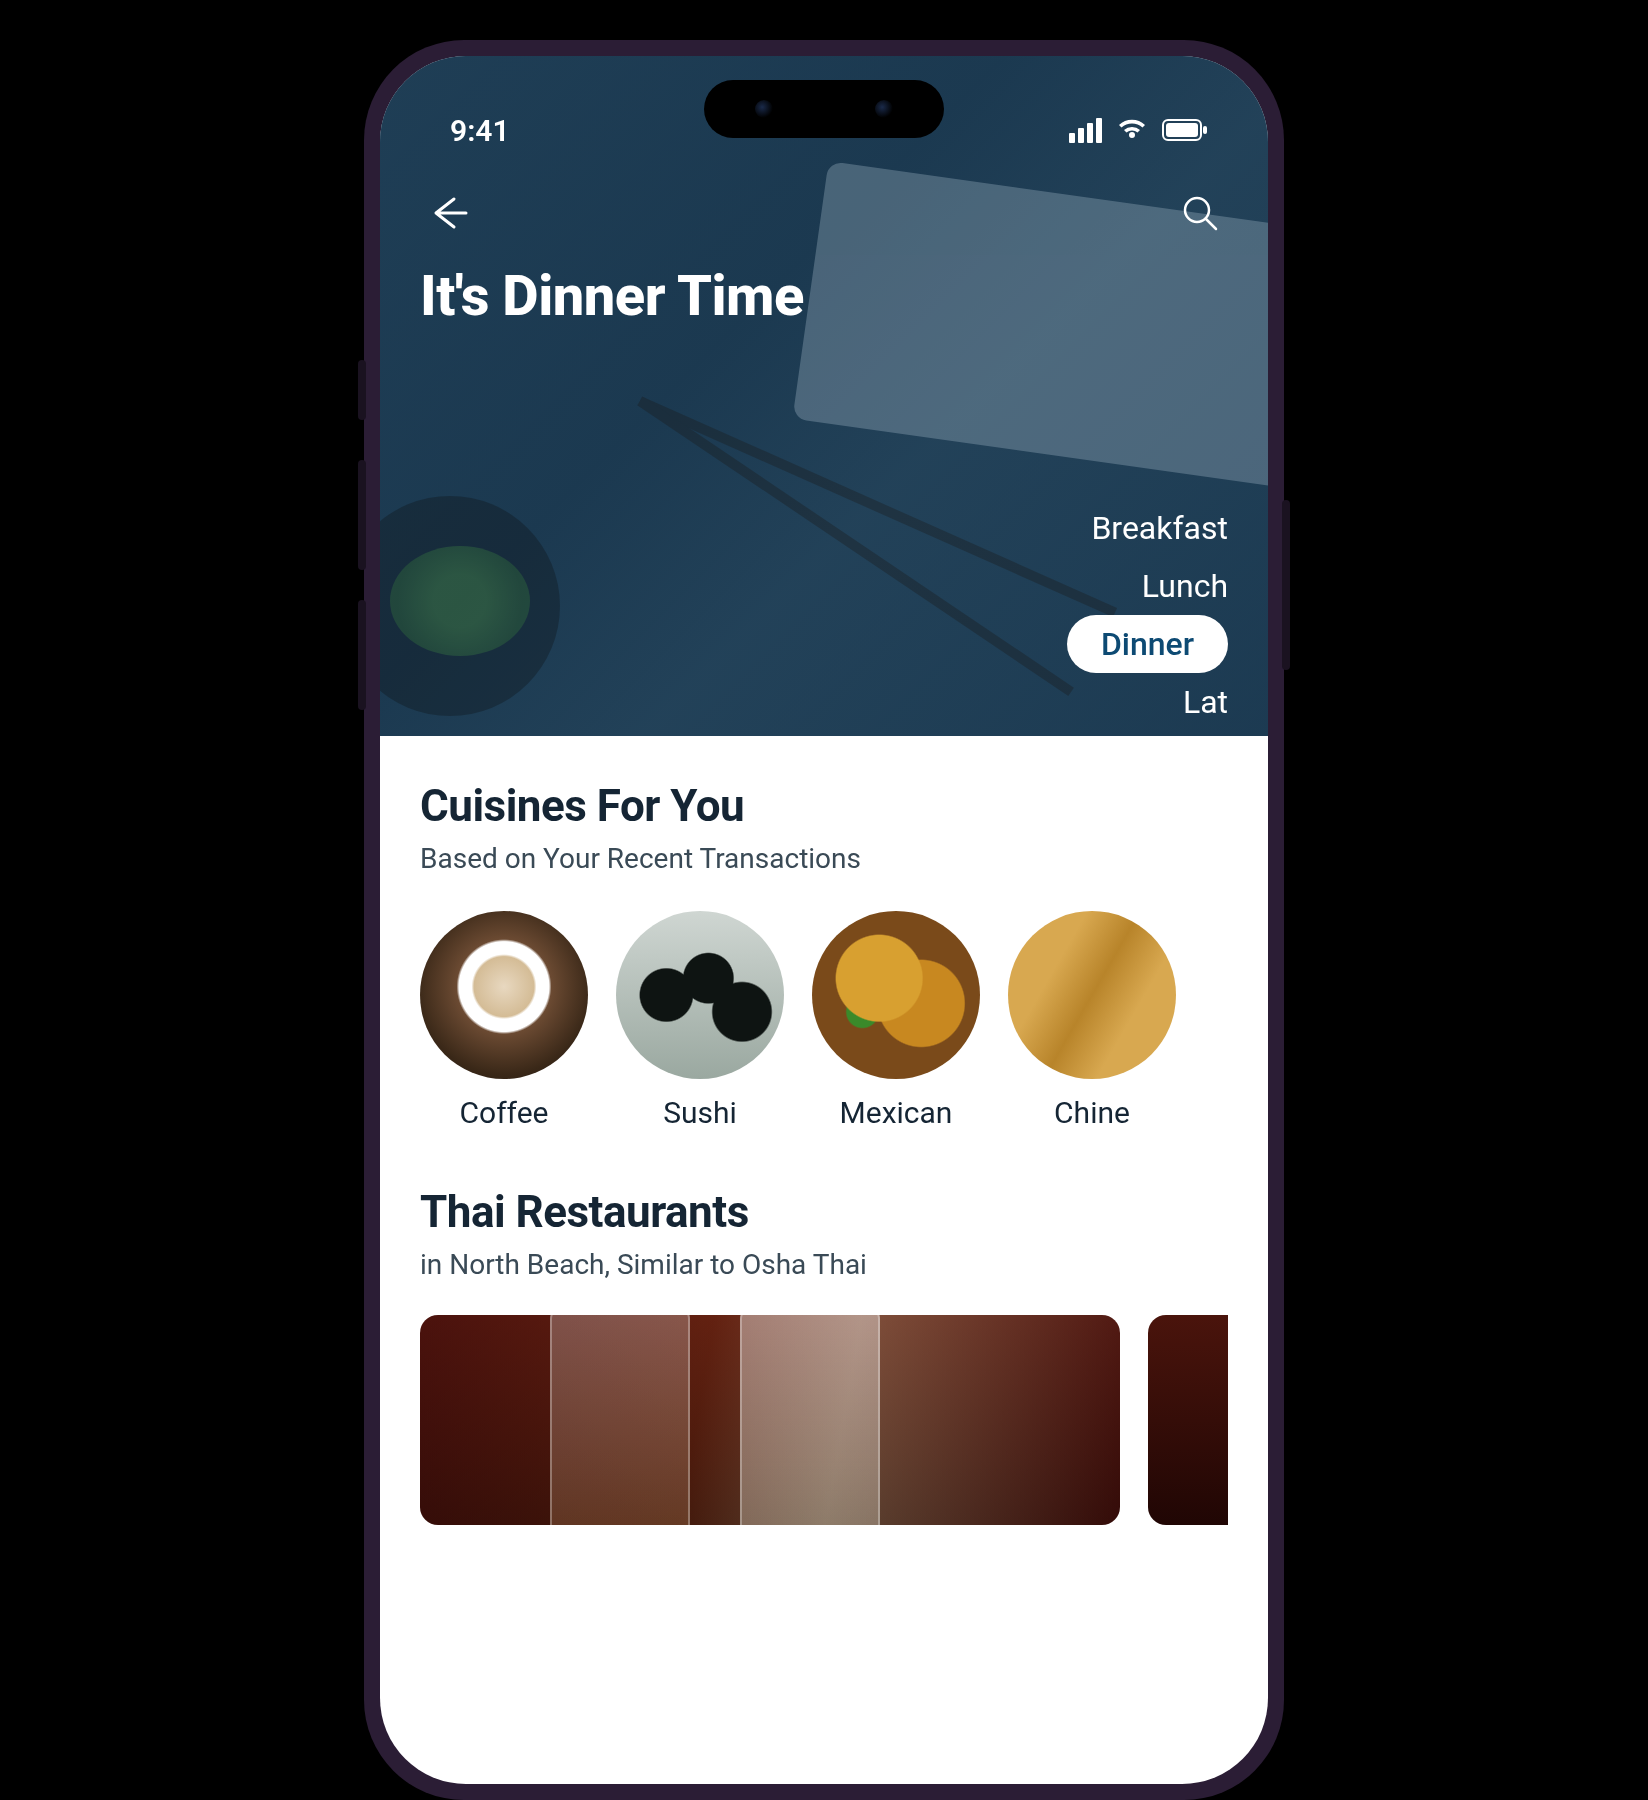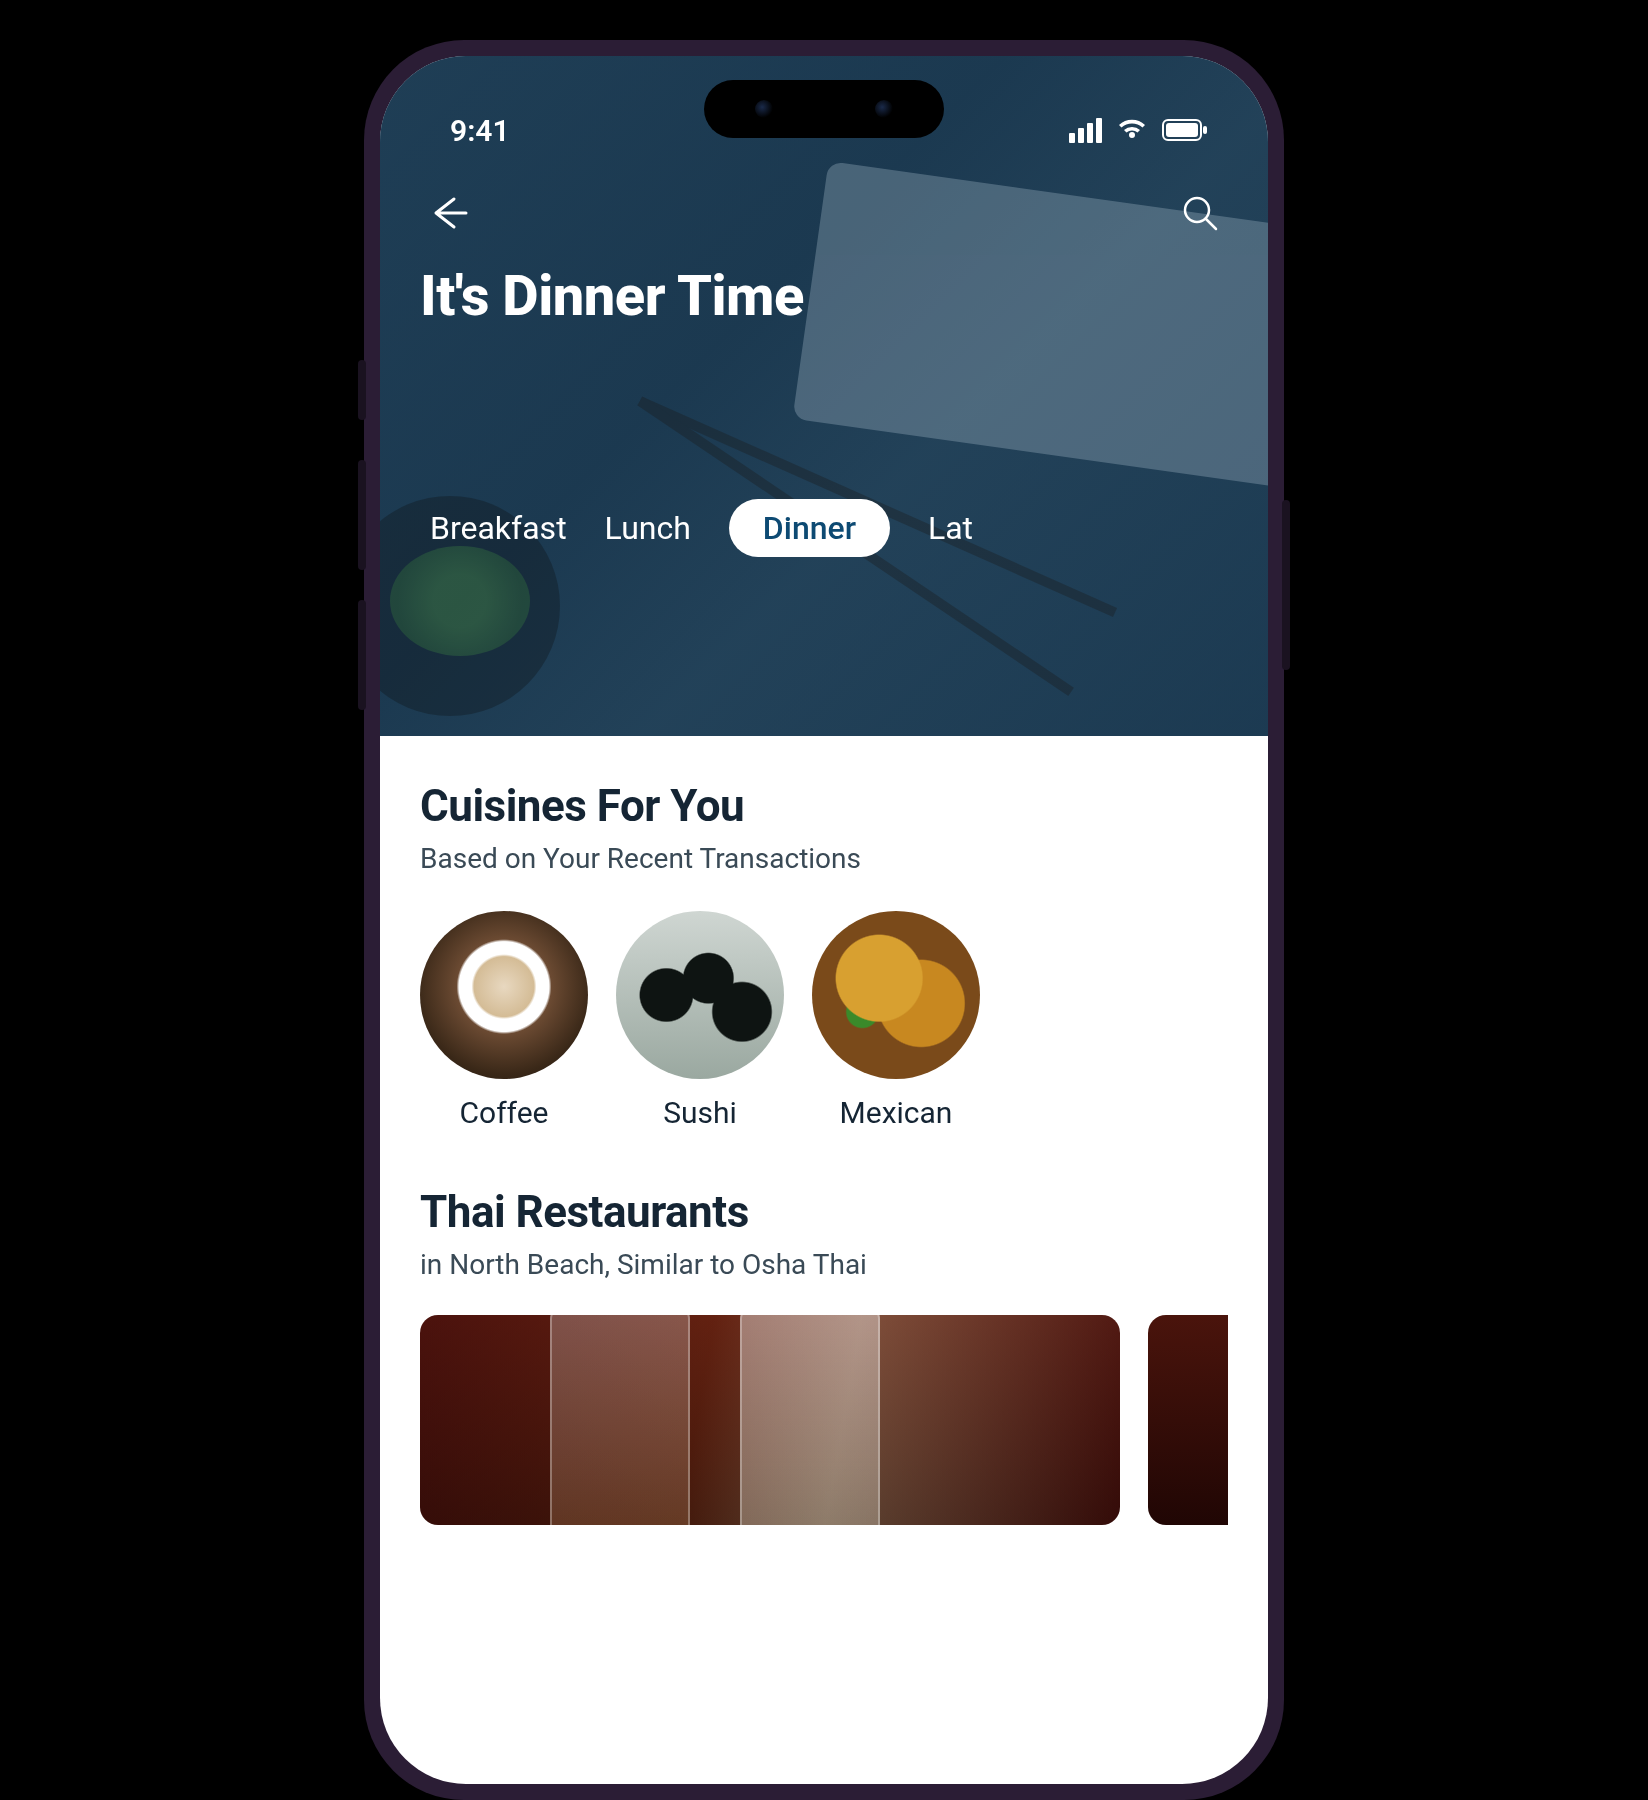--- a/index.html
+++ b/index.html
@@ -128,9 +128,10 @@
 
   .meal-tabs {
     position:relative; z-index:5;
-    display:flex; gap:38px; align-items:center;
+    display:flex; align-items:flex-end;
     margin-top: 170px; font-size: 32px; overflow:hidden;
     padding-left:10px;
+    flex-direction:column;
   }
   .meal-tab { color:#fff; cursor:pointer; white-space:nowrap; padding:10px 0;}
   .meal-tab.active {

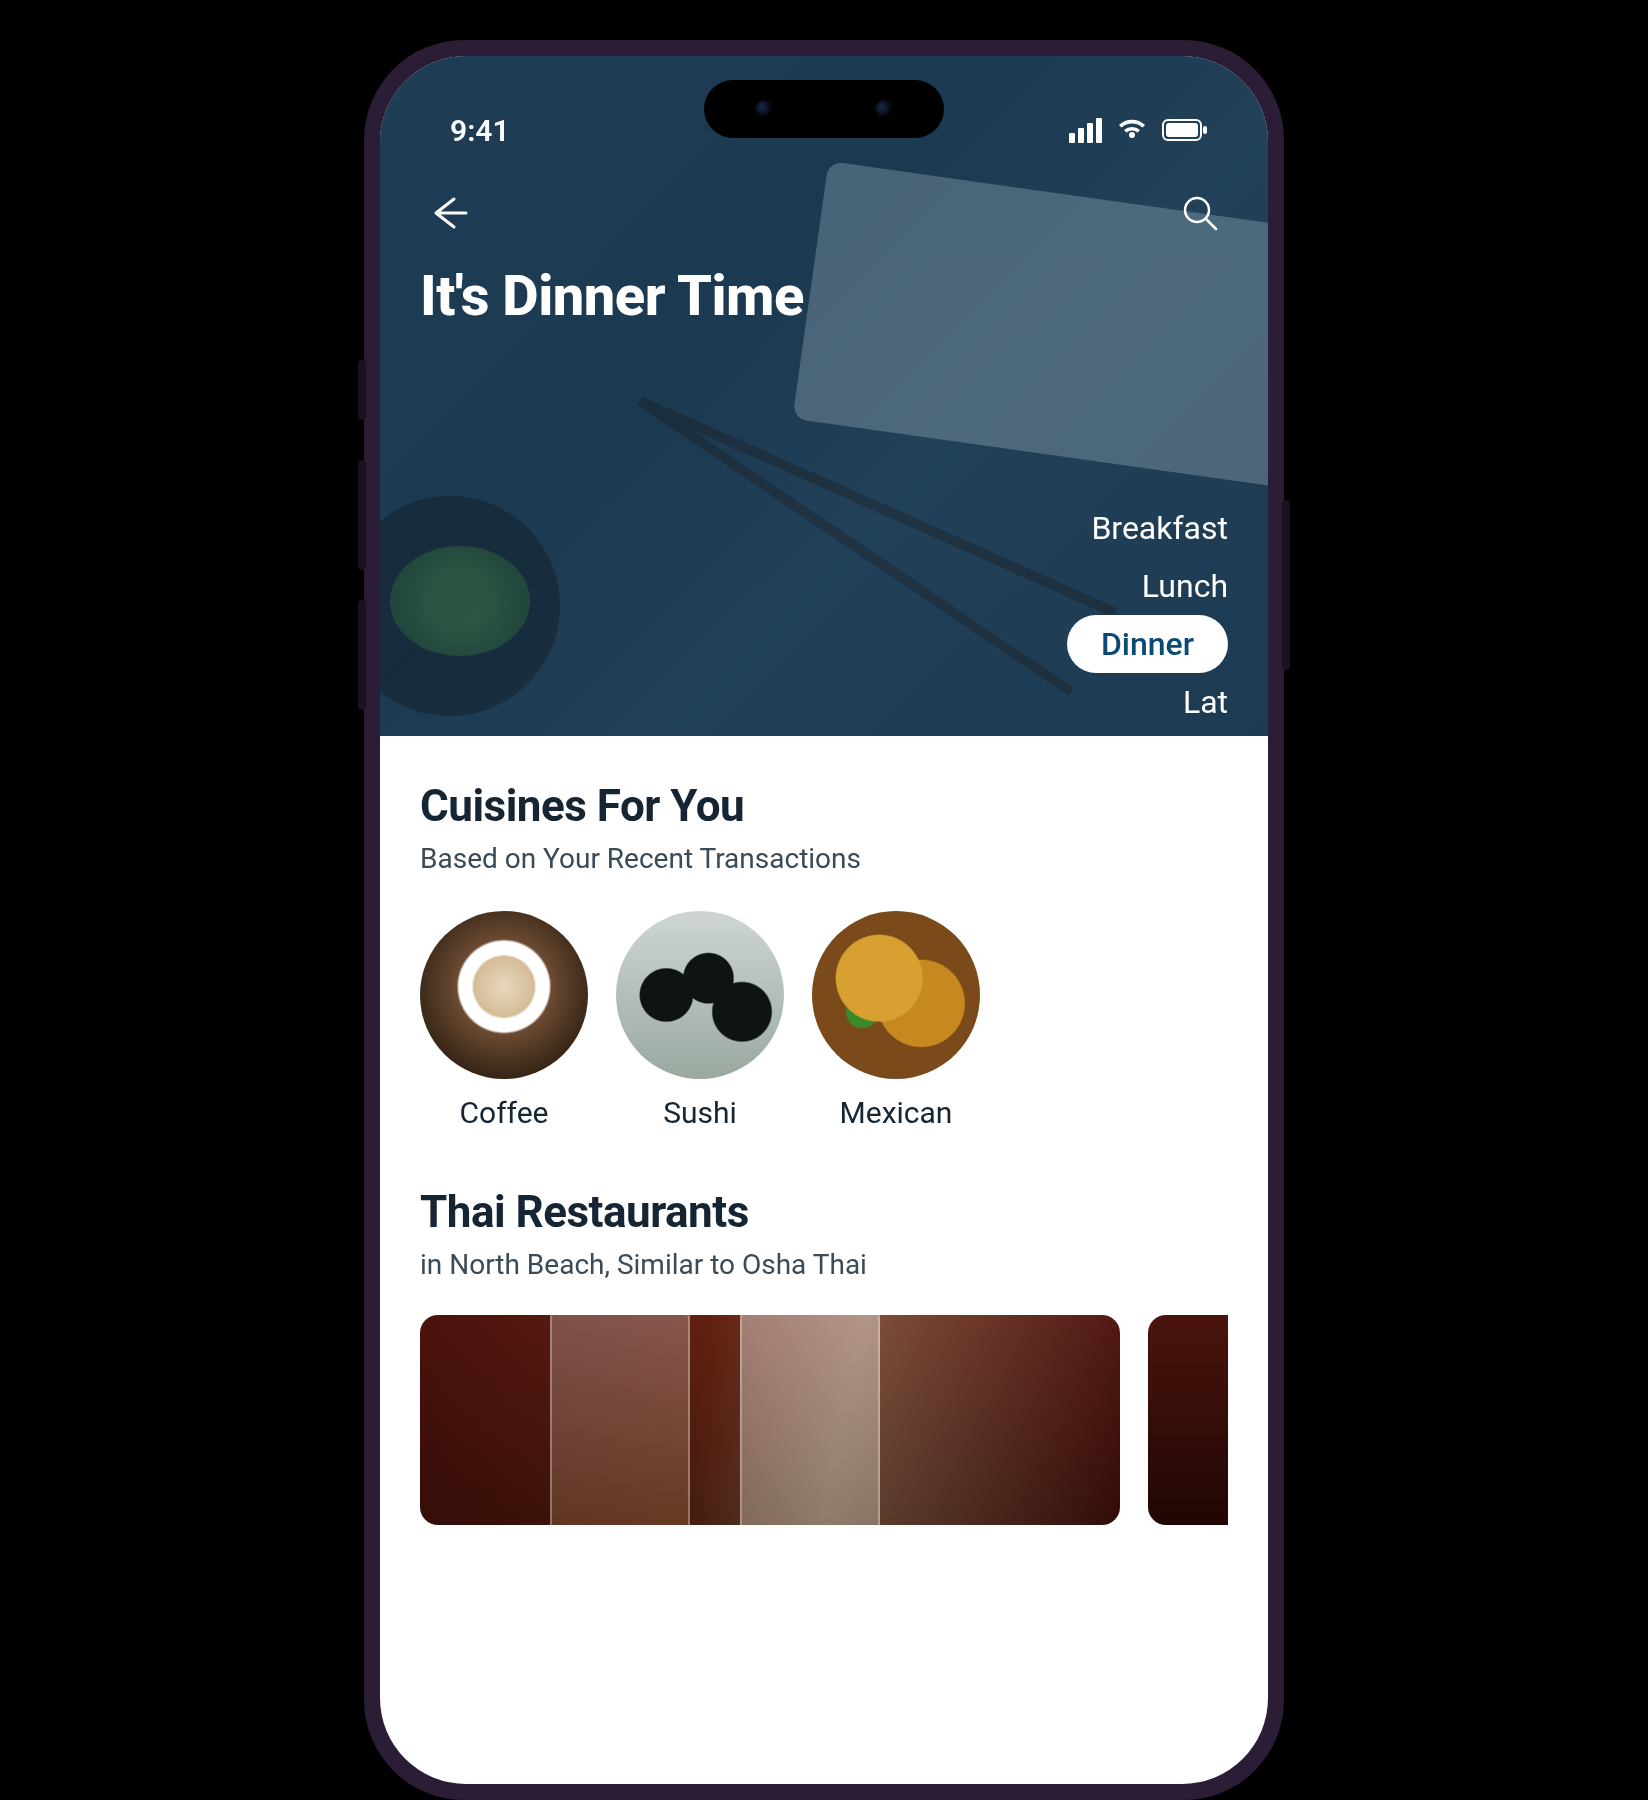--- a/index.html
+++ b/index.html
@@ -286,6 +286,10 @@
             <div class="cuisine-img c-mexican"></div>
             <div class="cuisine-label">Mexican</div>
           </div>
+          <div class="cuisine-item">
+            <div class="cuisine-img c-chinese"></div>
+            <div class="cuisine-label">Chine</div>
+          </div>
         </div>
       </div>
 

